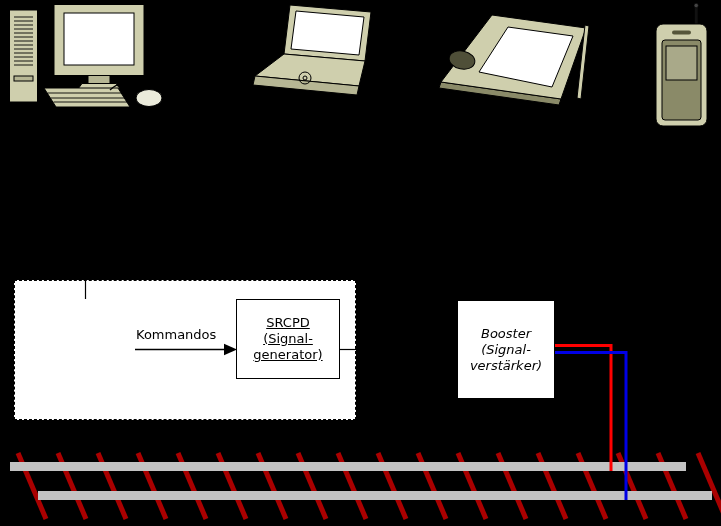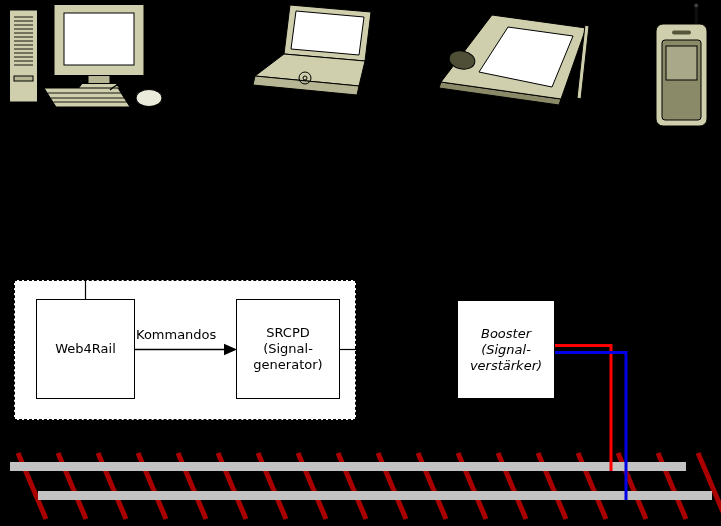--- a/index.html
+++ b/index.html
@@ -24,7 +24,7 @@
          display:flex; flex-direction:column; align-items:center; justify-content:center;
          font-size:13px; line-height:16px; color:#000; text-align:center; }
   .web4rail { left:21px; top:18px; width:99px; height:100px; }
-  .srcpd    { left:221px; top:18px; width:104px; height:100px; }
+  .srcpd    { left:221px; top:18px; width:104px; height:80px;text-decoration:underline; }
   .booster  { left:457px; top:300px; width:98px; height:99px;font-style:italic; }
 
   .kommandos { position:absolute; left:121px; top:46px; width:100px; 

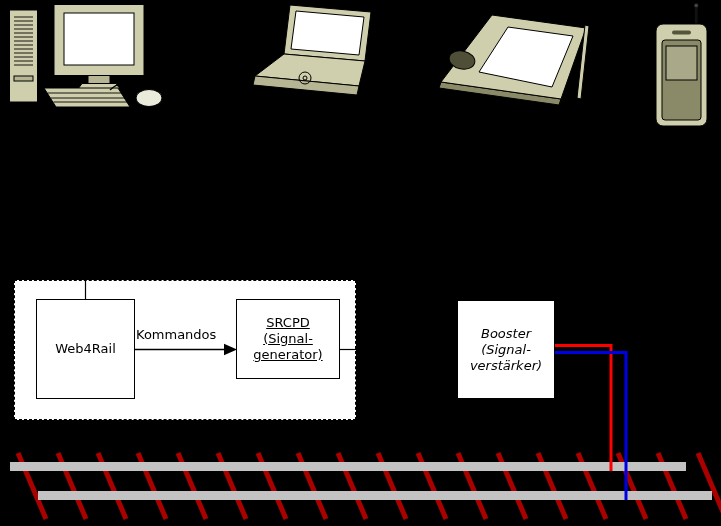--- a/index.html
+++ b/index.html
@@ -98,9 +98,6 @@
   </svg>
 
   <div class="dashed-box">
-    <div class="box web4rail">
-      <div>Web4Rail</div>
-    </div>
     <div class="box srcpd">
       <div>SRCPD</div>
       <div>(Signal-</div>

